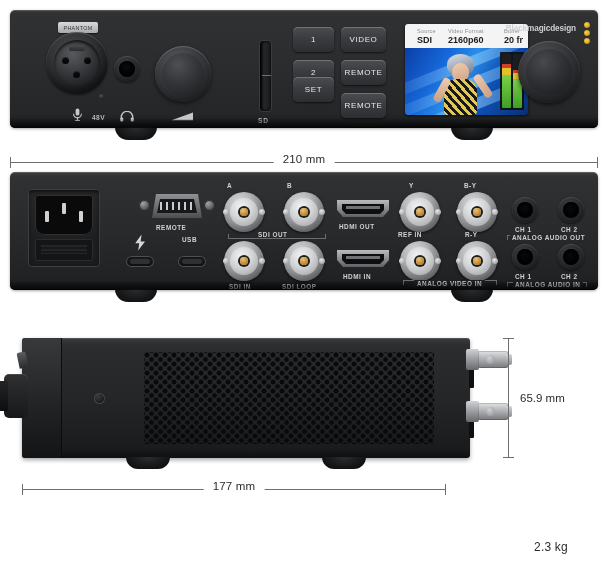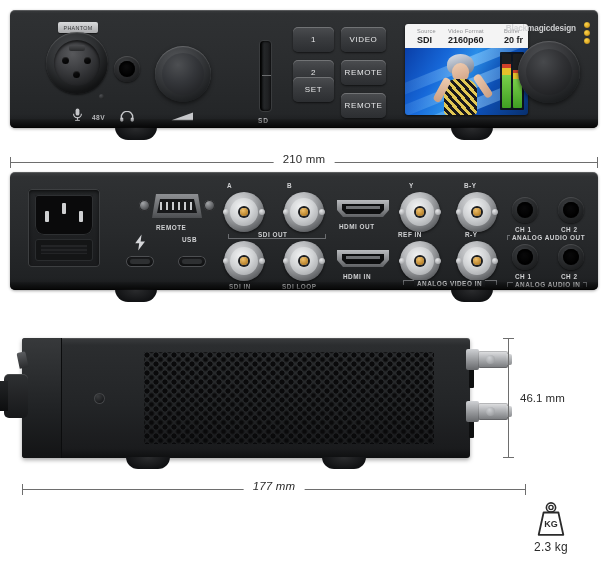--- a/index.html
+++ b/index.html
@@ -651,7 +651,7 @@
       <span class="rule"></span>
       <span class="cap r"></span>
   </div>
-  <span class="vlabel" style="left:520px; top:392px;">46.1 mm</span>
+  <span class="vlabel" style="left:520px; top:392px;">65.9 mm</span>
 
   <div class="dimline" style="left:22px; top:484px; width:504px;font-style:italic;">
     <span class="cap l"></span>

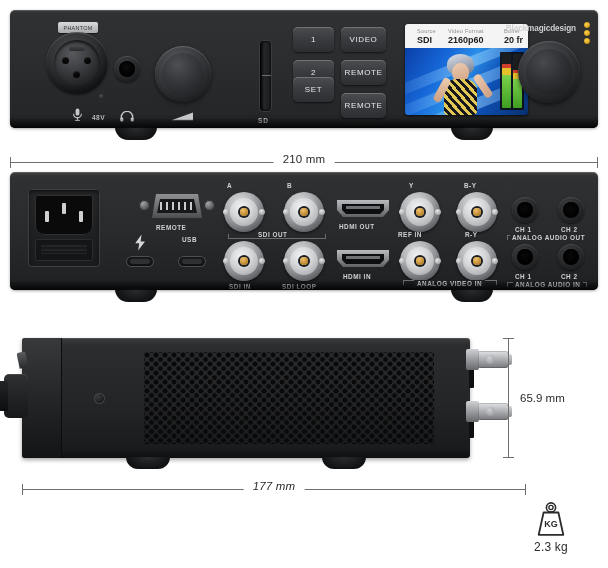--- a/index.html
+++ b/index.html
@@ -653,7 +653,7 @@
   </div>
   <span class="vlabel" style="left:520px; top:392px;">65.9 mm</span>
 
-  <div class="dimline" style="left:22px; top:484px; width:504px;font-style:italic;">
+  <div class="dimline" style="left:22px; top:484px; width:424px;">
     <span class="cap l"></span>
       <span class="rule"></span>
       <span class="cap r"></span>

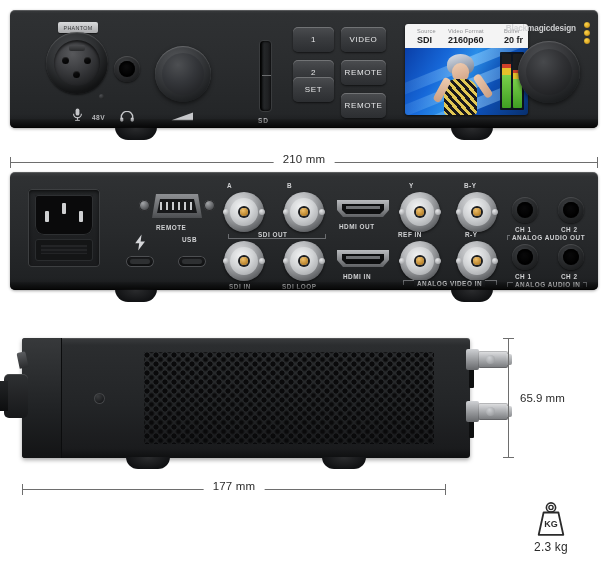--- a/index.html
+++ b/index.html
@@ -661,14 +661,6 @@
   </div>
 
   <div class="weight">
-    <span>
-      <svg width="40" height="36" viewBox="0 0 40 36" aria-hidden="true">
-        <circle cx="20" cy="6.5" r="4.6" fill="none" stroke="#2b2b2b" stroke-width="1.6"></circle>
-        <circle cx="20" cy="6.5" r="2.1" fill="none" stroke="#2b2b2b" stroke-width="1.4"></circle>
-        <path d="M12.6 11.5 H27.4 L32.3 33.8 H7.7 Z" fill="none" stroke="#2b2b2b" stroke-width="1.8" stroke-linejoin="round"></path>
-        <text x="20" y="26" text-anchor="middle" font-family="Liberation Sans, sans-serif" font-size="9" font-weight="bold" fill="#2b2b2b">KG</text>
-      </svg>
-    </span>
     <div class="wtext">2.3 kg</div>
   </div>
 

